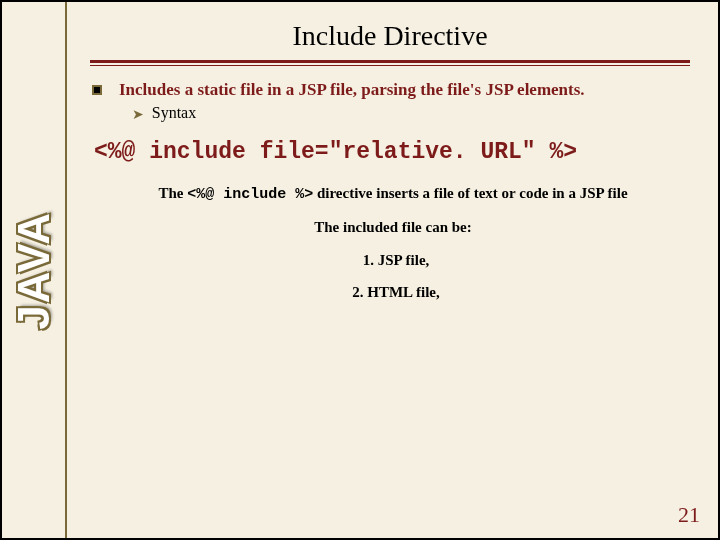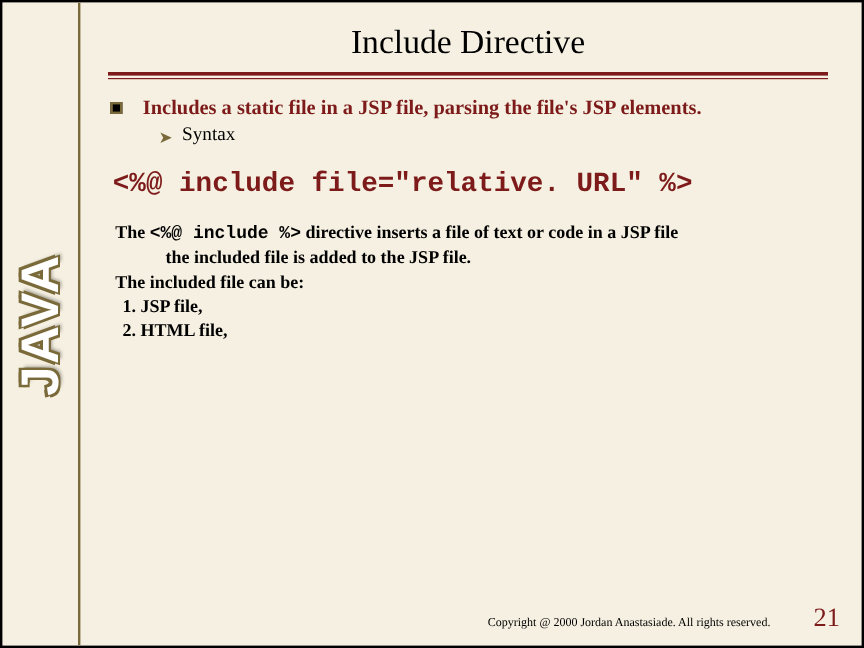--- a/index.html
+++ b/index.html
@@ -106,7 +106,7 @@
     color: #000;
     line-height: 1.35;
   }
-  .body-text p { margin: 0; }
+  .body-text p { margin: 12px; text-align: center; }
   .body-text .indent { padding-left: 42px; }
   .mono { font-family: "Courier New", monospace; font-weight: bold; }
   .bold { font-weight: bold; }

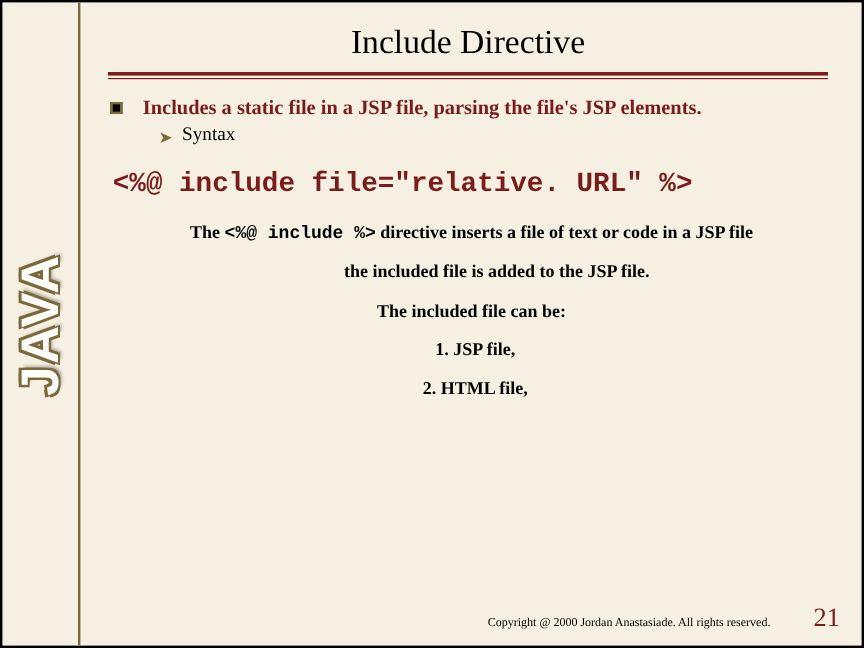--- a/index.html
+++ b/index.html
@@ -158,7 +158,6 @@
     <p>
       <span class="bold">The </span><span class="mono">&lt;%@ include %&gt;</span><span class="bold"> directive inserts a file of text or code in a JSP file</span>
     </p>
-    <p class="indent bold">the included file is added to the JSP file.</p>
     <p class="bold">The included file can be:</p>
     <p class="ol-item bold">1.    JSP file,</p>
     <p class="ol-item bold">2.    HTML file,</p>

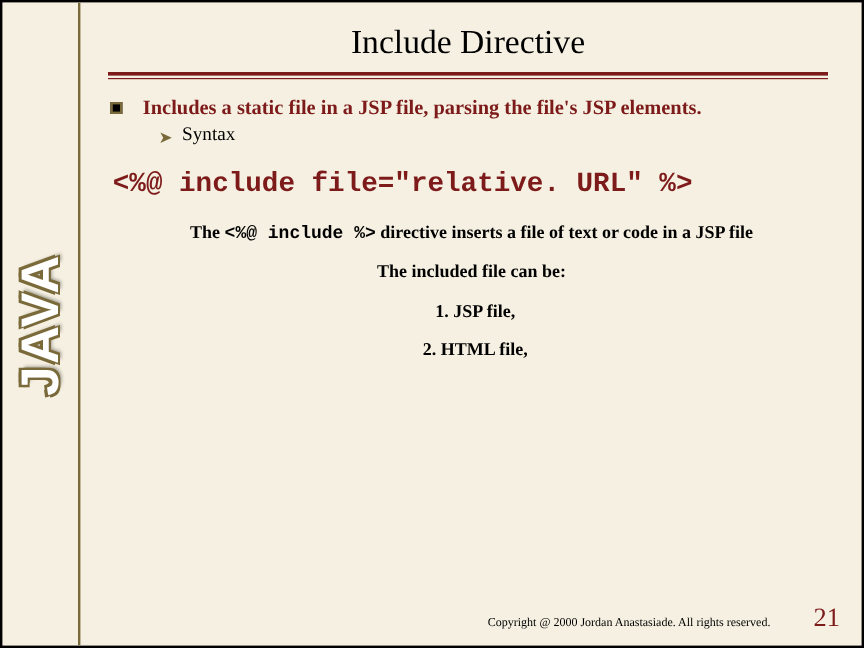--- a/index.html
+++ b/index.html
@@ -165,7 +165,6 @@
 </div>
 
 <div class="footer">
-  <span>Copyright @ 2000 Jordan Anastasiade. All rights reserved.</span>
   <span class="page-num">21</span>
 </div>
 

